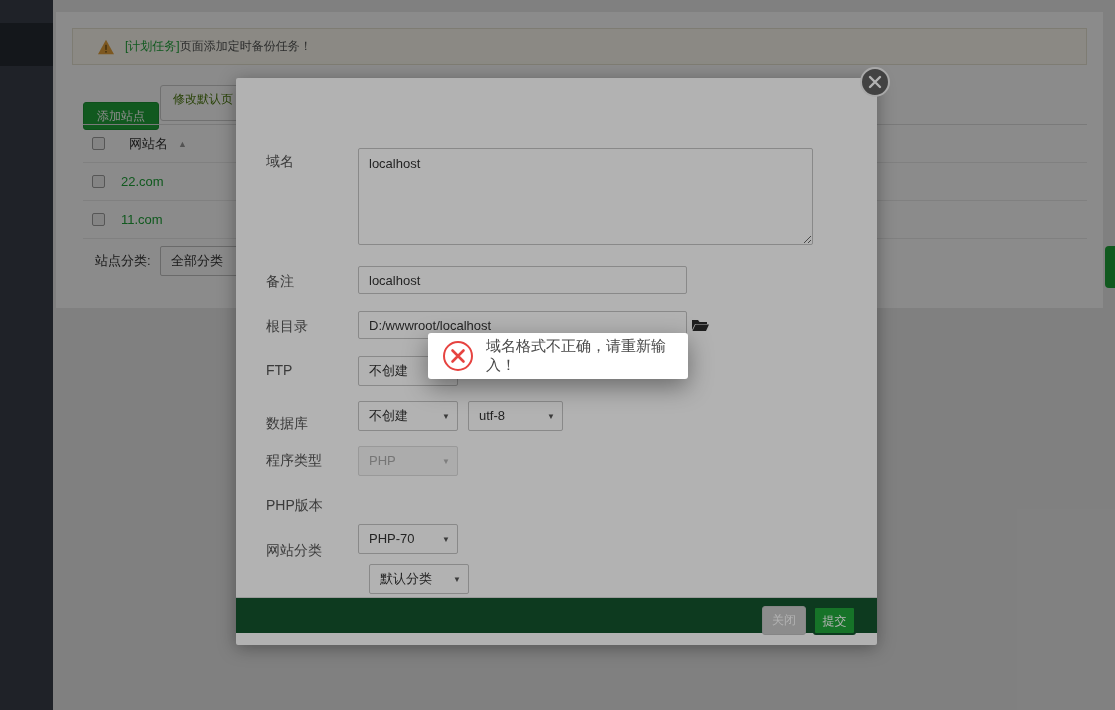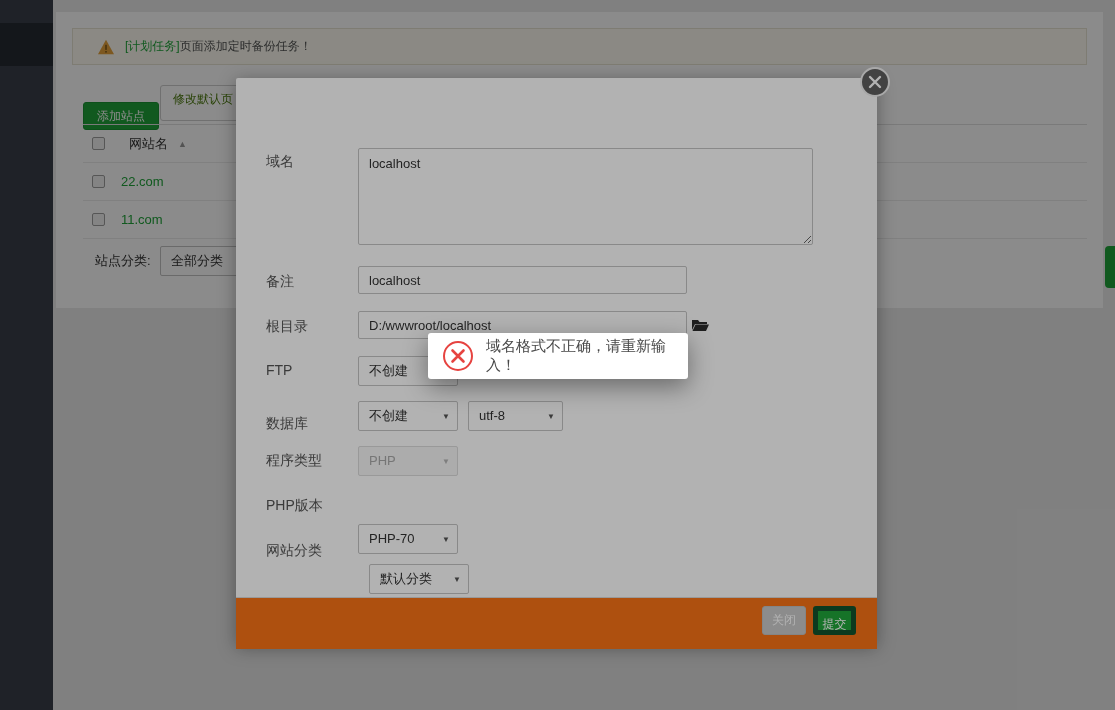--- a/index.html
+++ b/index.html
@@ -70,8 +70,8 @@
   #f-root   { left:122px; top:233px; width:329px; }
   #folder-btn { position:absolute; left:454px; top:237px; width:20px; height:20px; cursor:pointer; }
 
-  #modal-footer { position:absolute; left:0; top:519px; width:641px; height:52px;
-    background:#f97316; border-top:1px solid #dcdcdc; }
+  #modal-footer { position:absolute; left:0; top:519px; width:641px; height:36px;
+    background:#14532d; border-top:1px solid #dcdcdc; }
   #btn-close { position:absolute; left:526px; top:8px; width:44px; height:29px;
     background:#c9c9c9; border:1px solid #bfbfbf; color:#fff; line-height:27px; }
   #btn-submit { position:absolute; left:577px; top:8px; width:43px; height:29px;

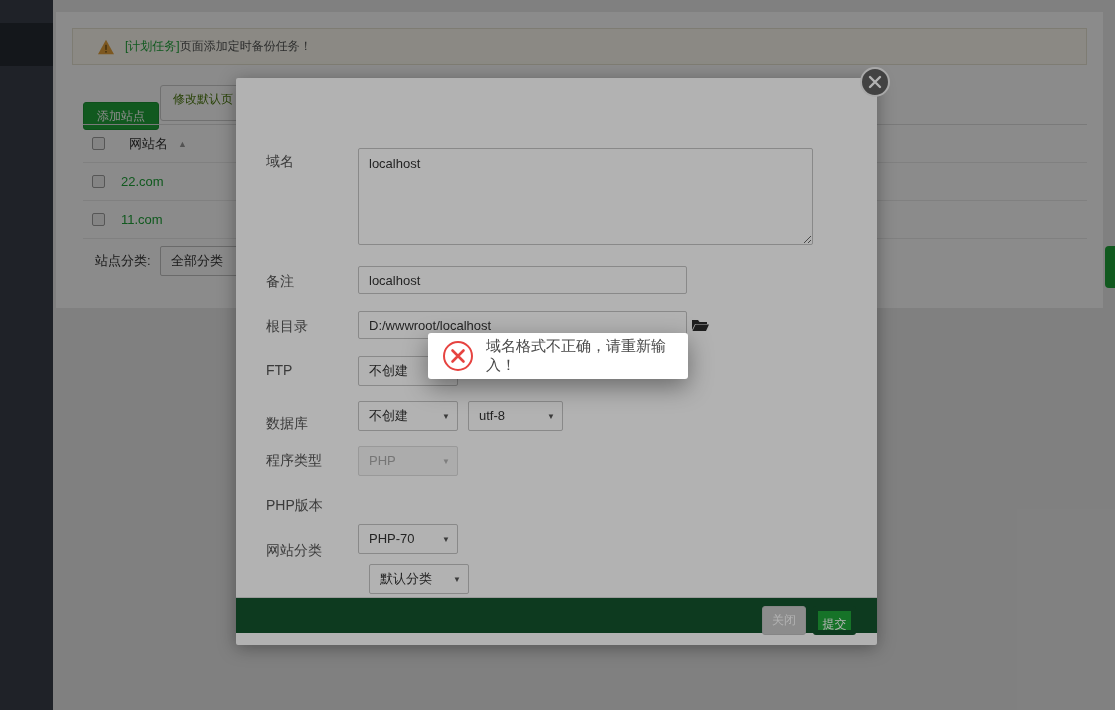--- a/index.html
+++ b/index.html
@@ -75,7 +75,7 @@
   #btn-close { position:absolute; left:526px; top:8px; width:44px; height:29px;
     background:#c9c9c9; border:1px solid #bfbfbf; color:#fff; line-height:27px; }
   #btn-submit { position:absolute; left:577px; top:8px; width:43px; height:29px;
-    background:#20a53a; border:5px solid #14532d; color:#fff; line-height:27px; }
+    background:#20a53a; border:2px solid #14532d; color:#fff; line-height:27px; }
 
   
   #toast { left:428px; top:333px; width:260px; height:46px; background:#fff; z-index:400;

